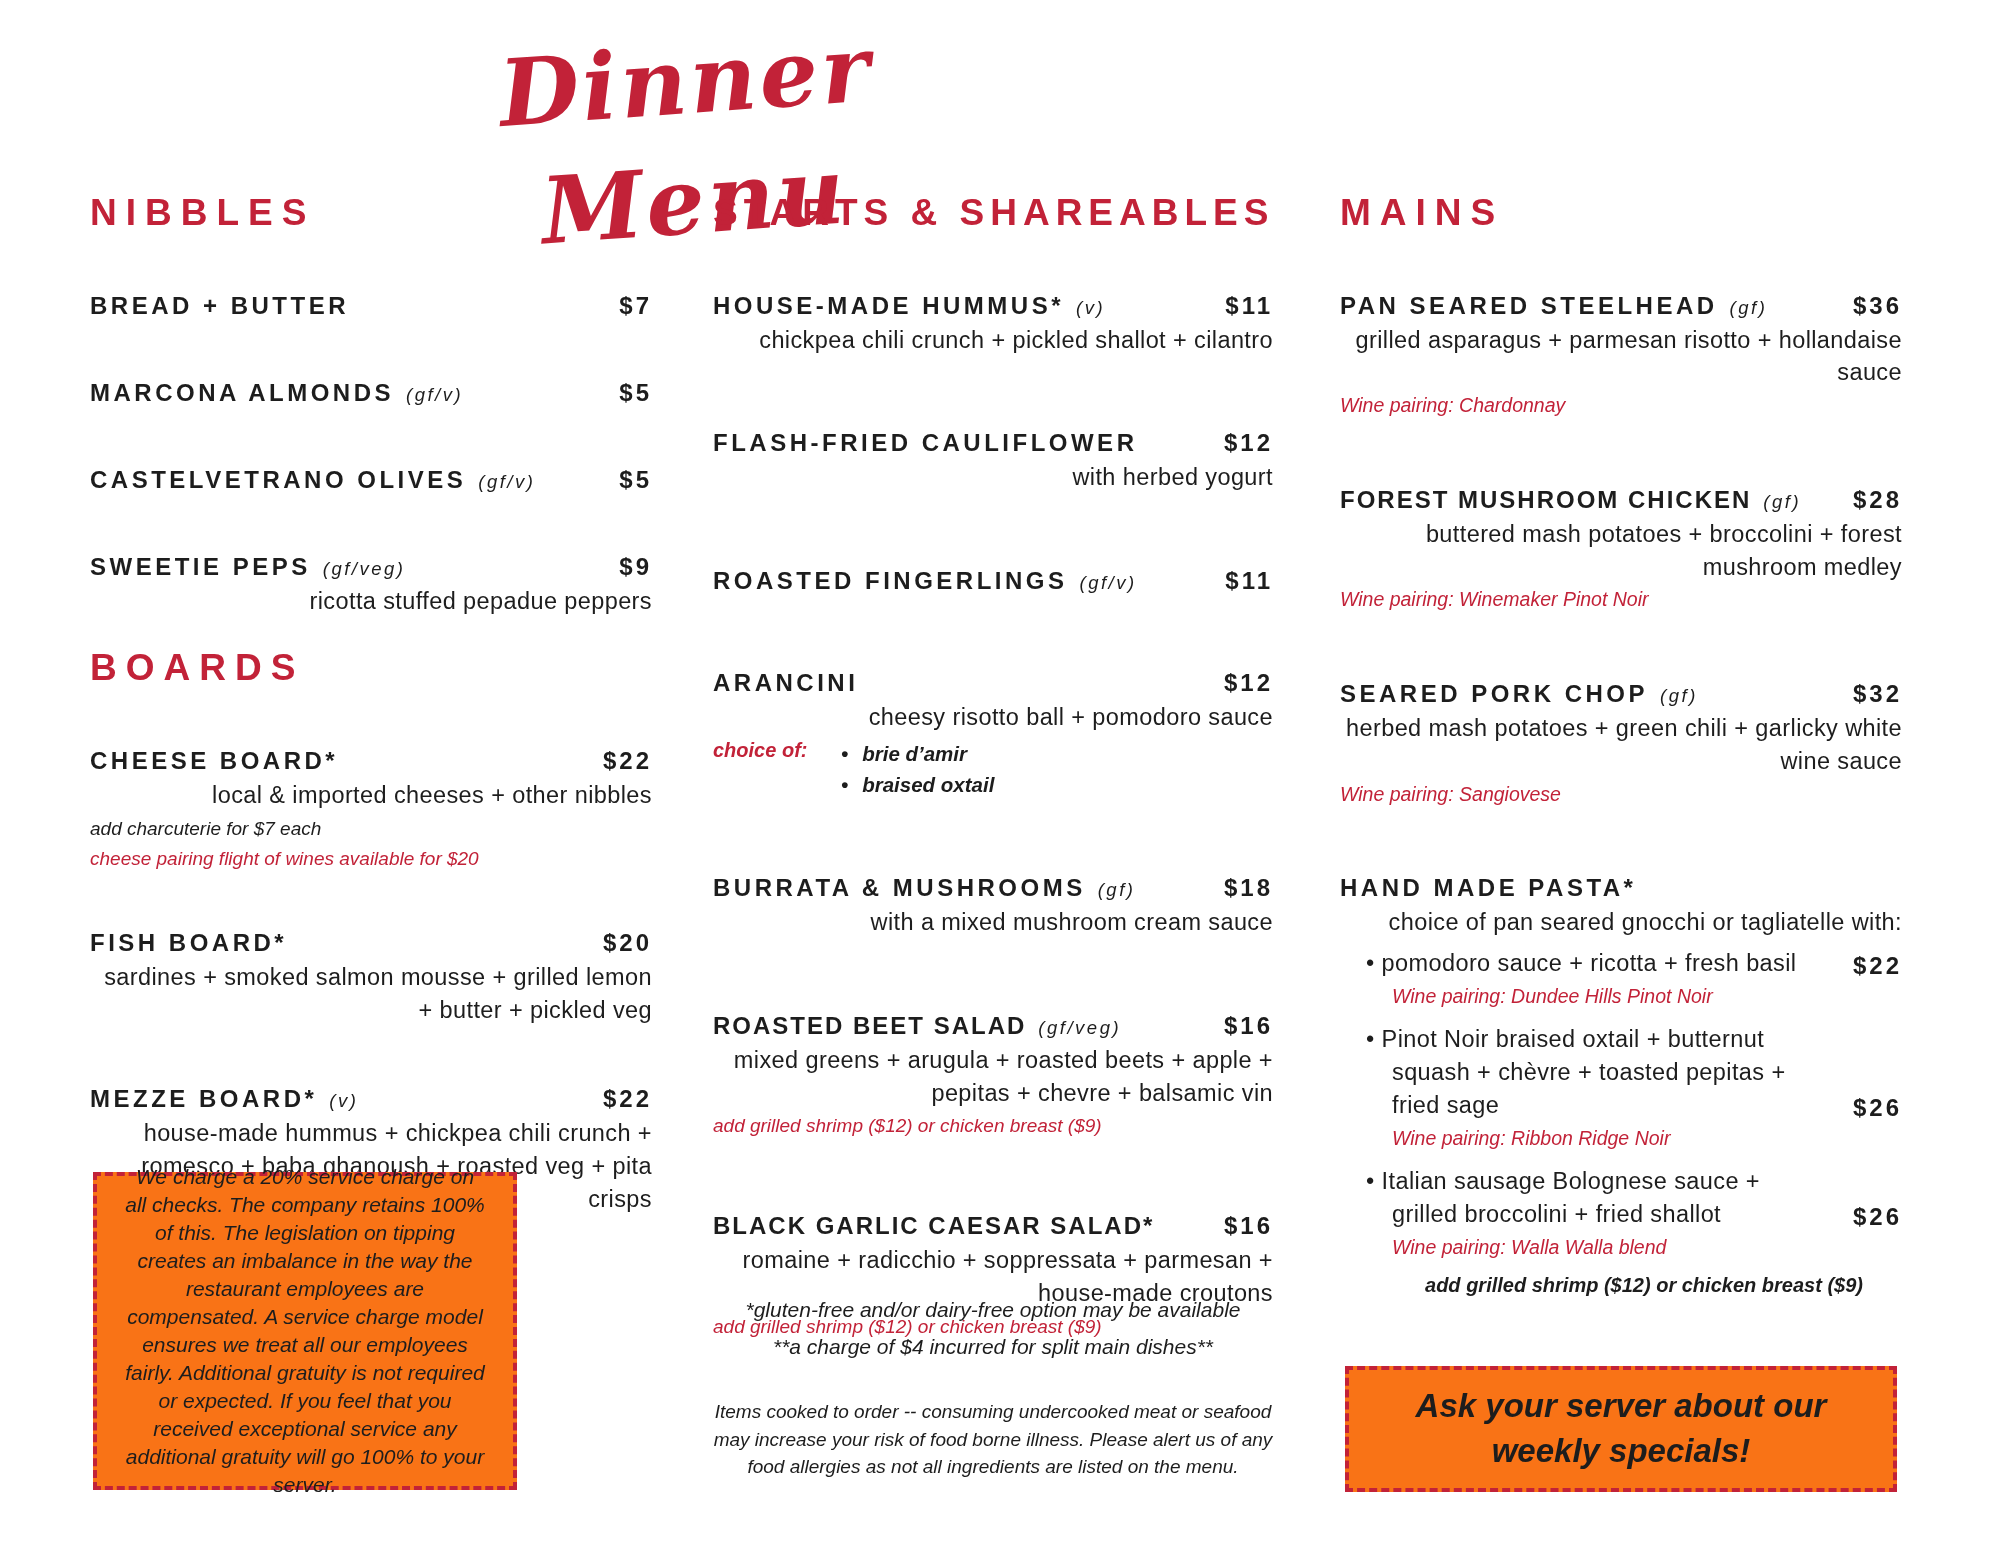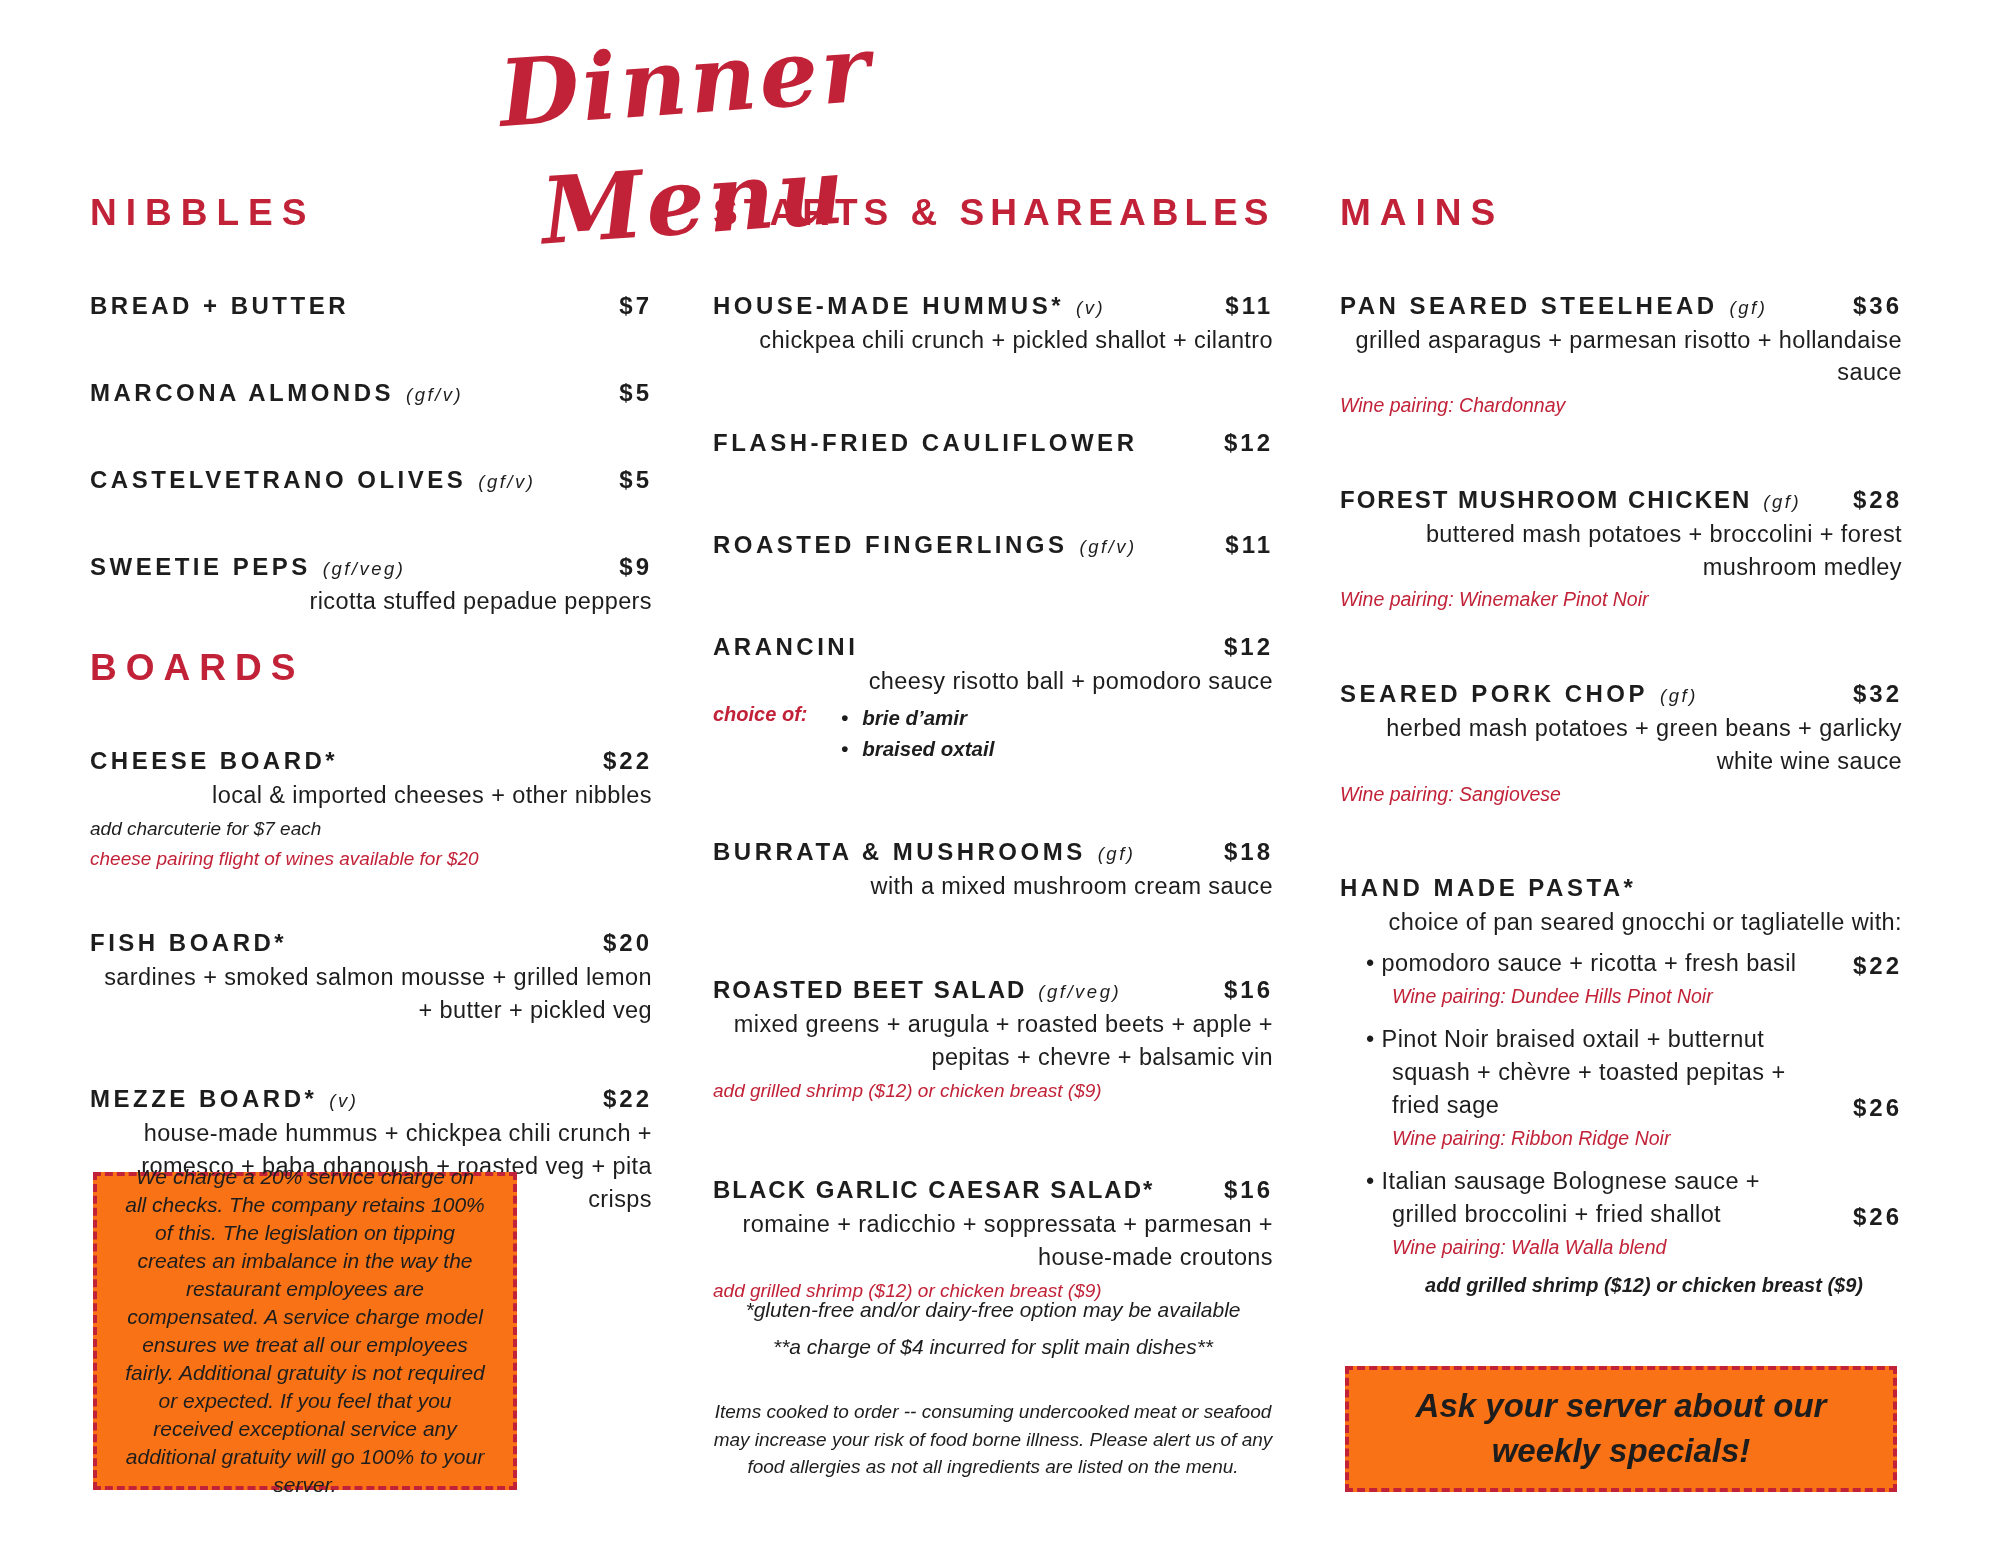--- a/index.html
+++ b/index.html
@@ -171,6 +171,7 @@
           <span class="iname"><span>FLASH-FRIED CAULIFLOWER</span></span>
           <span class="price">$12</span>
         </div>
+        <div class="desc">with herbed yogurt</div>
       </div>
 
       <div class="mi">

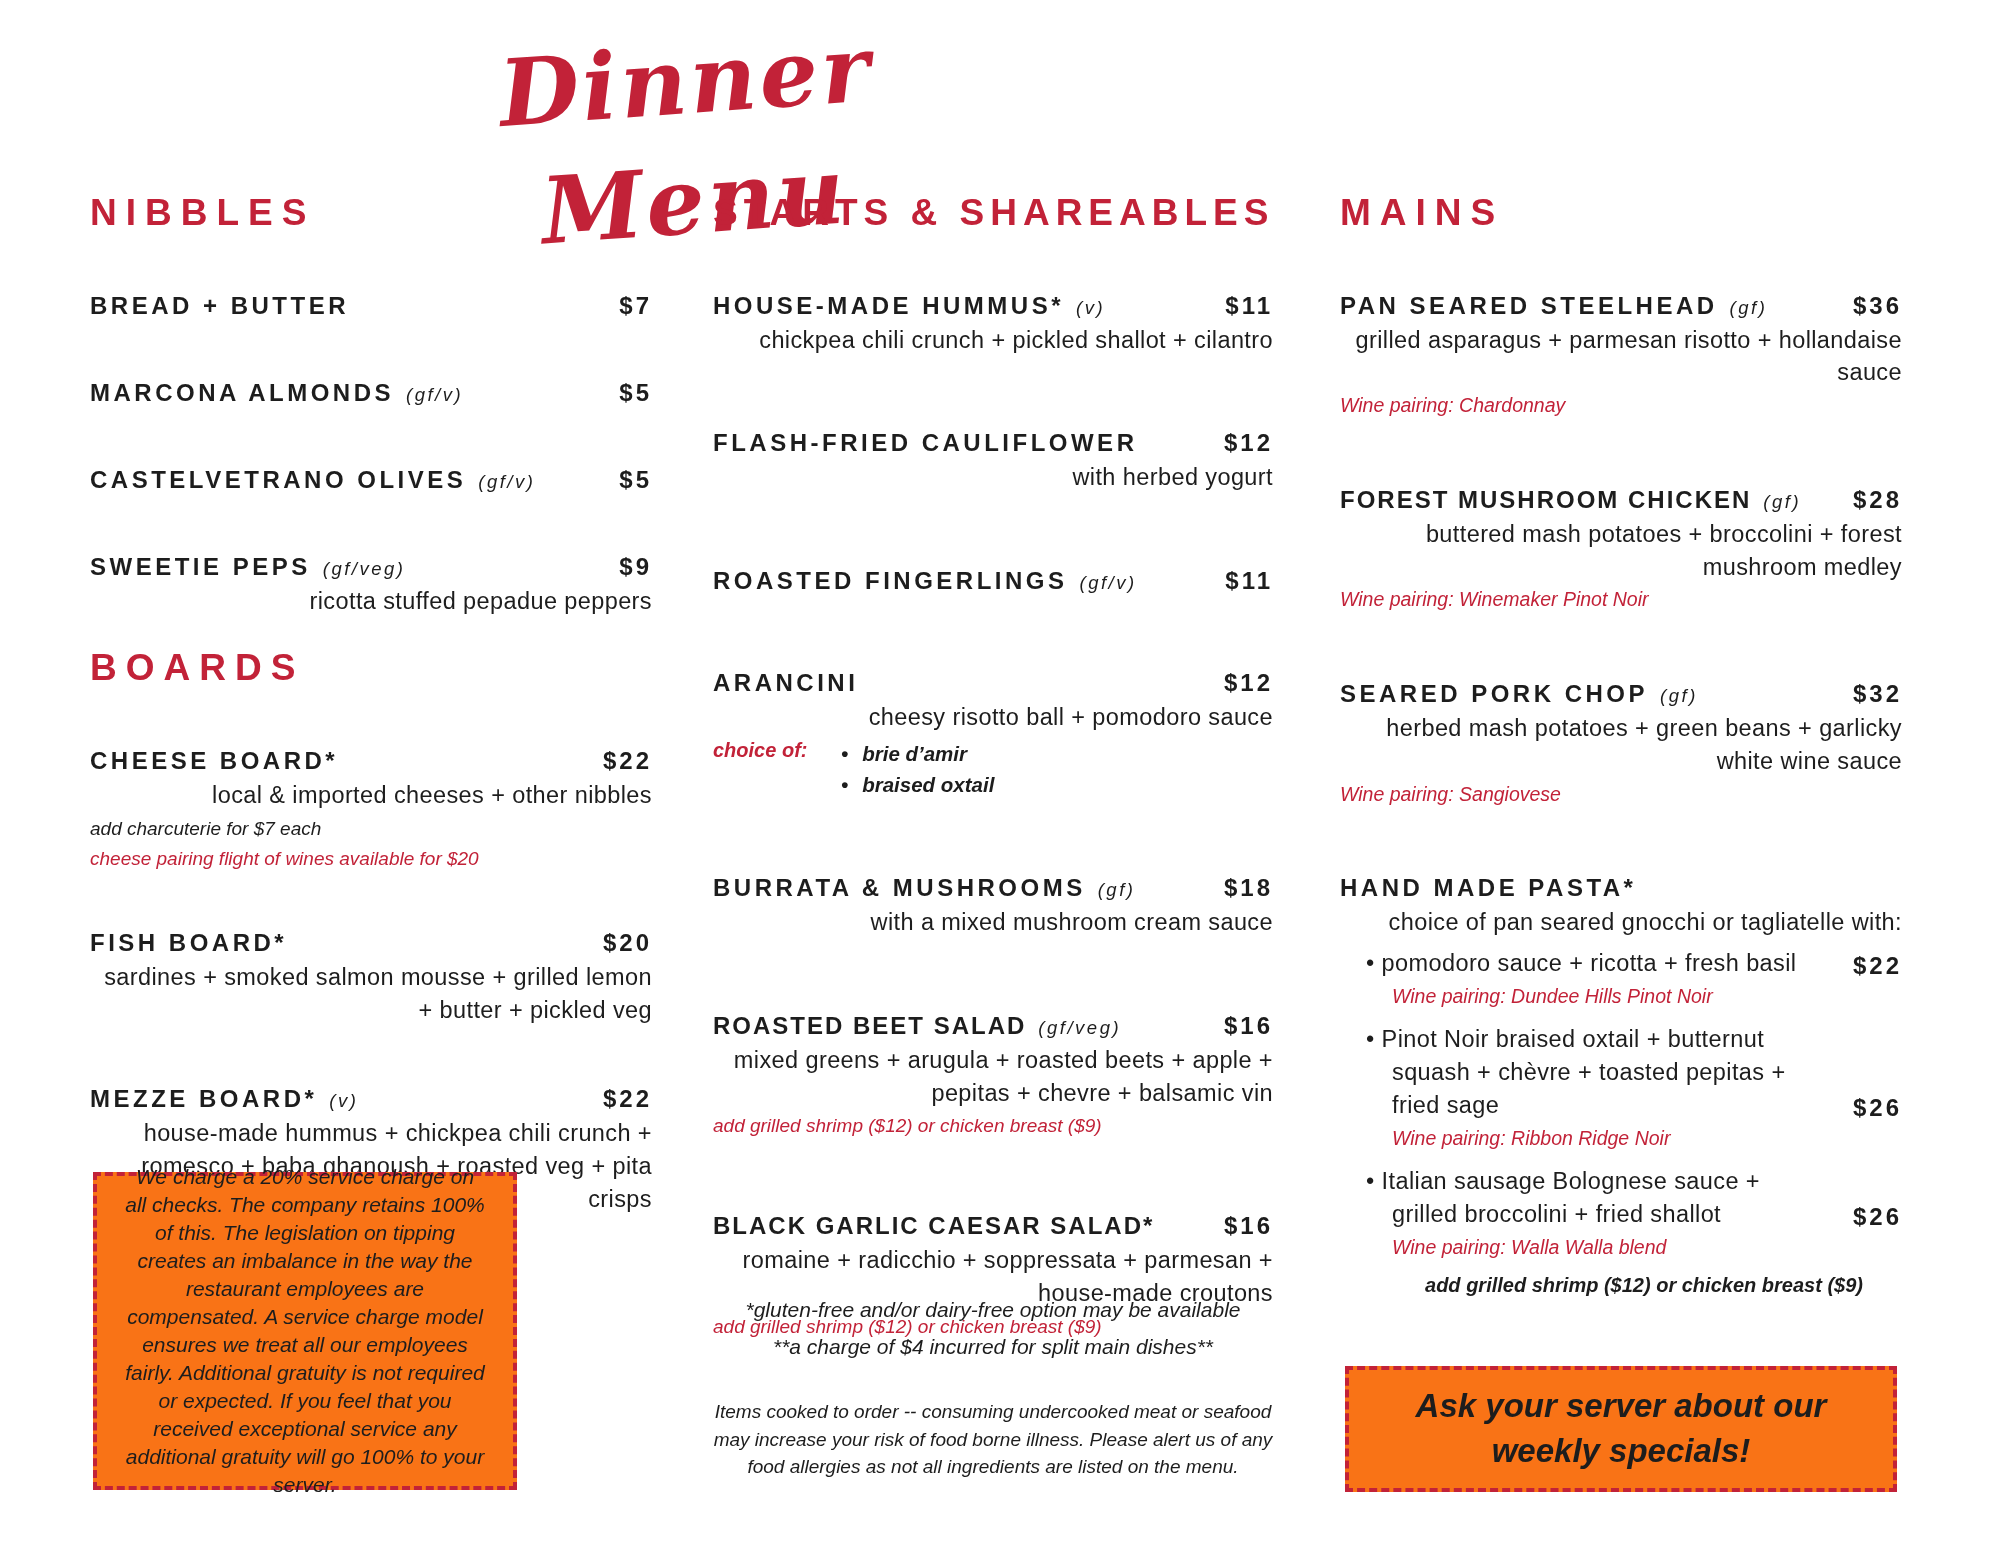--- a/index.html
+++ b/index.html
@@ -251,7 +251,7 @@
           <span class="iname"><span>SEARED PORK CHOP</span><i class="diet">(gf)</i></span>
           <span class="price">$32</span>
         </div>
-        <div class="desc">herbed mash potatoes + green beans + garlicky white wine sauce</div>
+        <div class="desc">herbed mash potatoes + green chili + garlicky white wine sauce</div>
         <div class="wine">Wine pairing: Sangiovese</div>
       </div>
 

